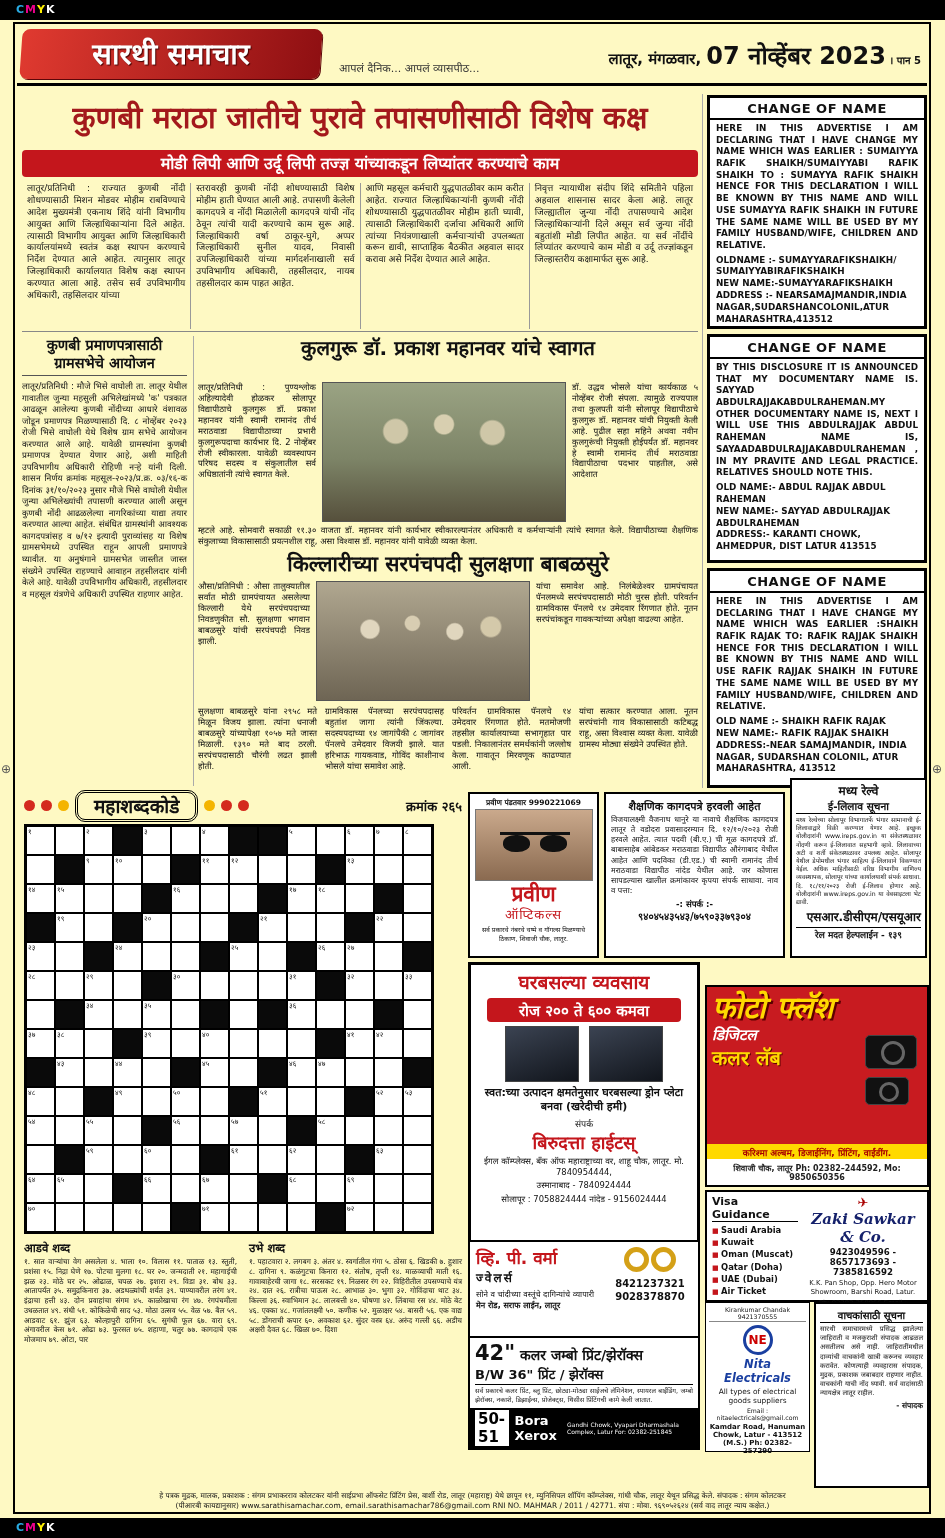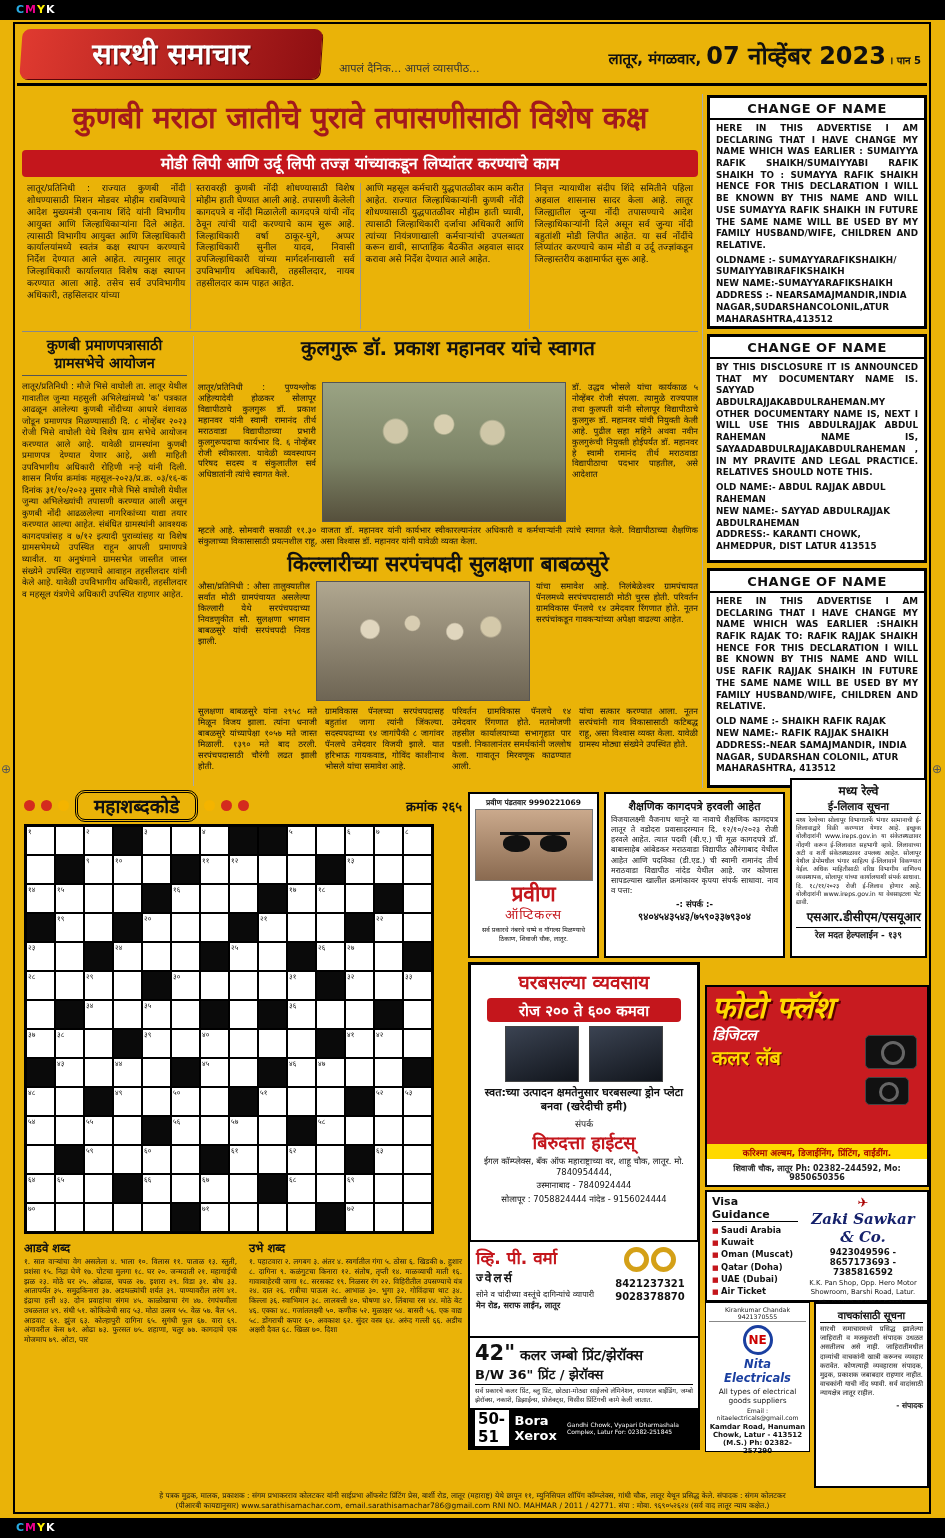--- a/index.html
+++ b/index.html
@@ -5,7 +5,7 @@
   * { margin:0; padding:0; box-sizing:border-box; }
   html,body { background:#e8e8e8; }
   body { font-family:"DejaVu Sans", sans-serif; }
-  #page { position:relative; width:945px; height:1538px; background:#eab308; margin:0 auto; overflow:hidden; color:#111; }
+  #page { position:relative; width:945px; height:1538px; background:#fef9c3; margin:0 auto; overflow:hidden; color:#111; }
   .abs { position:absolute; }
 
   

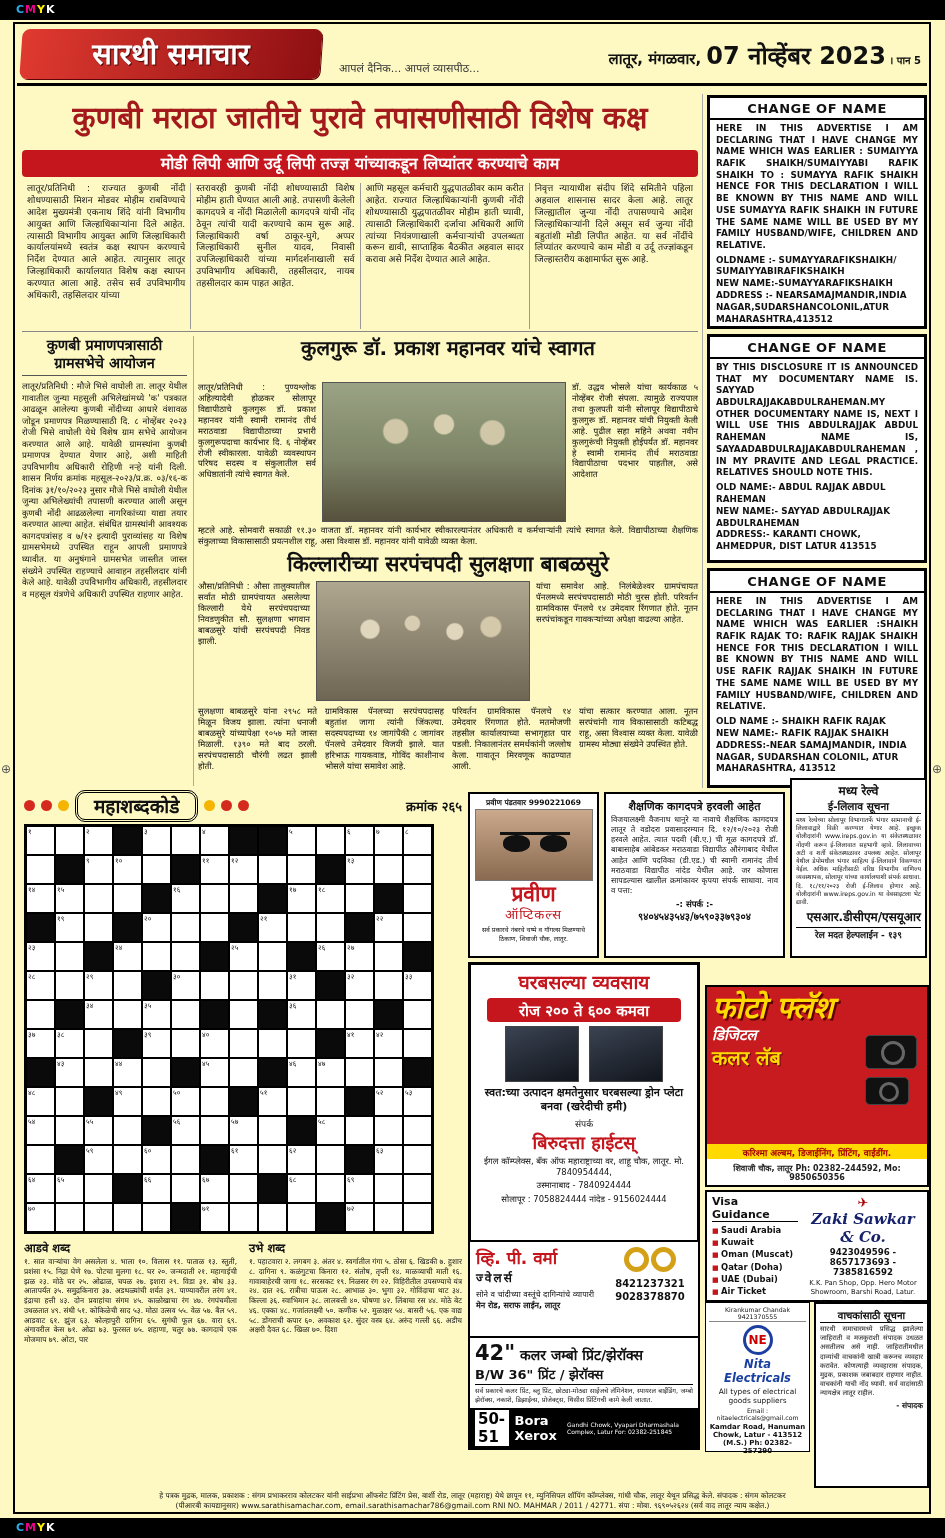--- a/index.html
+++ b/index.html
@@ -246,7 +246,7 @@
   <div class="abs" id="kulguru">
     <h2>कुलगुरू डॉ. प्रकाश महानवर यांचे स्वागत</h2>
     <div class="kg-row">
-      <div class="kg-col">लातूर/प्रतिनिधी : पुण्यश्लोक अहिल्यादेवी होळकर सोलापूर विद्यापीठाचे कुलगुरू डॉ. प्रकाश महानवर यांनी स्वामी रामानंद तीर्थ मराठवाडा विद्यापीठाच्या प्रभारी कुलगुरूपदाचा कार्यभार दि. ६ नोव्हेंबर रोजी स्वीकारला. यावेळी व्यवस्थापन परिषद सदस्य व संकुलातील सर्व अधिष्ठातांनी त्यांचे स्वागत केले.</div>
+      <div class="kg-col">लातूर/प्रतिनिधी : पुण्यश्लोक अहिल्यादेवी होळकर सोलापूर विद्यापीठाचे कुलगुरू डॉ. प्रकाश महानवर यांनी स्वामी रामानंद तीर्थ मराठवाडा विद्यापीठाच्या प्रभारी कुलगुरूपदाचा कार्यभार दि. 2 नोव्हेंबर रोजी स्वीकारला. यावेळी व्यवस्थापन परिषद सदस्य व संकुलातील सर्व अधिष्ठातांनी त्यांचे स्वागत केले.</div>
       <div class="photo" id="kg-photo"></div>
       <div class="kg-col2">डॉ. उद्धव भोसले यांचा कार्यकाळ ५ नोव्हेंबर रोजी संपला. त्यामुळे राज्यपाल तथा कुलपती यांनी सोलापूर विद्यापीठाचे कुलगुरू डॉ. महानवर यांची नियुक्ती केली आहे. पुढील सहा महिने अथवा नवीन कुलगुरूंची नियुक्ती होईपर्यंत डॉ. महानवर हे स्वामी रामानंद तीर्थ मराठवाडा विद्यापीठाचा पदभार पाहतील, असे आदेशात</div>
     </div>

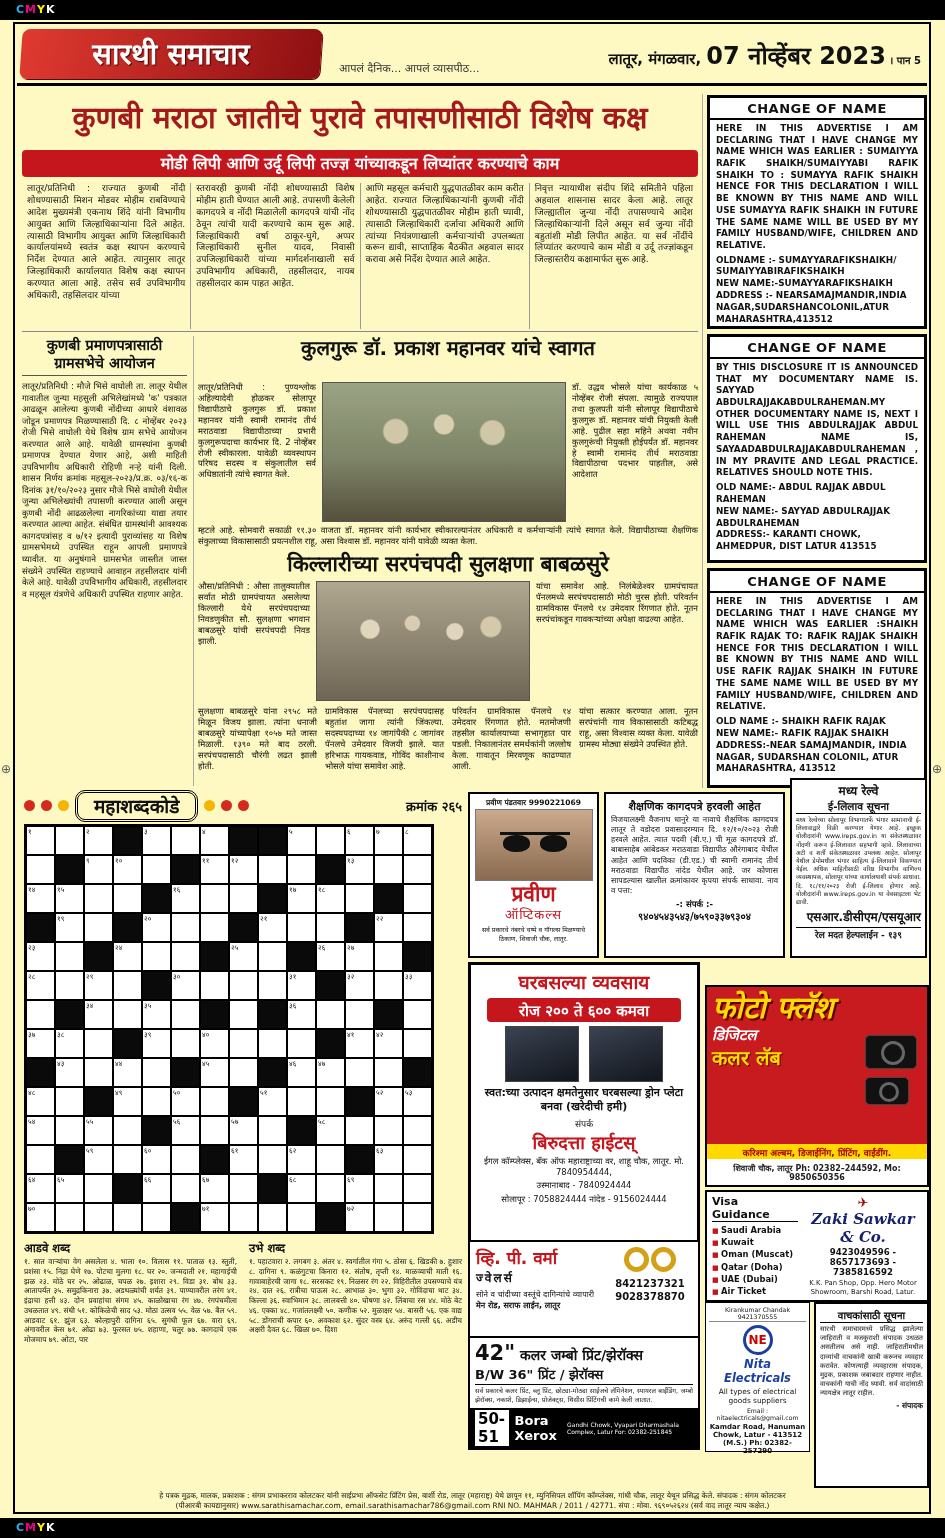--- a/index.html
+++ b/index.html
@@ -742,7 +742,7 @@
 
   <div class="abs" id="vachak">
     <h4>वाचकांसाठी सूचना</h4>
-    <p>सारथी समाचारमध्ये प्रसिद्ध झालेल्या जाहिराती व मजकुराशी संपादक उधळत असतीलच असे नाही. जाहिरातींमधील दाव्यांची वाचकांनी खात्री करूनच व्यवहार करावेत. कोणत्याही व्यवहारास संपादक, मुद्रक, प्रकाशक जबाबदार राहणार नाहीत. वाचकांनी याची नोंद घ्यावी. सर्व वादांसाठी न्यायक्षेत्र लातूर राहील.</p>
+    <p>सारथी समाचारमध्ये प्रसिद्ध झालेल्या जाहिराती व मजकुराशी संपादक आढळल असतीलच असे नाही. जाहिरातींमधील दाव्यांची वाचकांनी खात्री करूनच व्यवहार करावेत. कोणत्याही व्यवहारास संपादक, मुद्रक, प्रकाशक जबाबदार राहणार नाहीत. वाचकांनी याची नोंद घ्यावी. सर्व वादांसाठी न्यायक्षेत्र लातूर राहील.</p>
     <div class="sign">- संपादक</div>
   </div>
 

